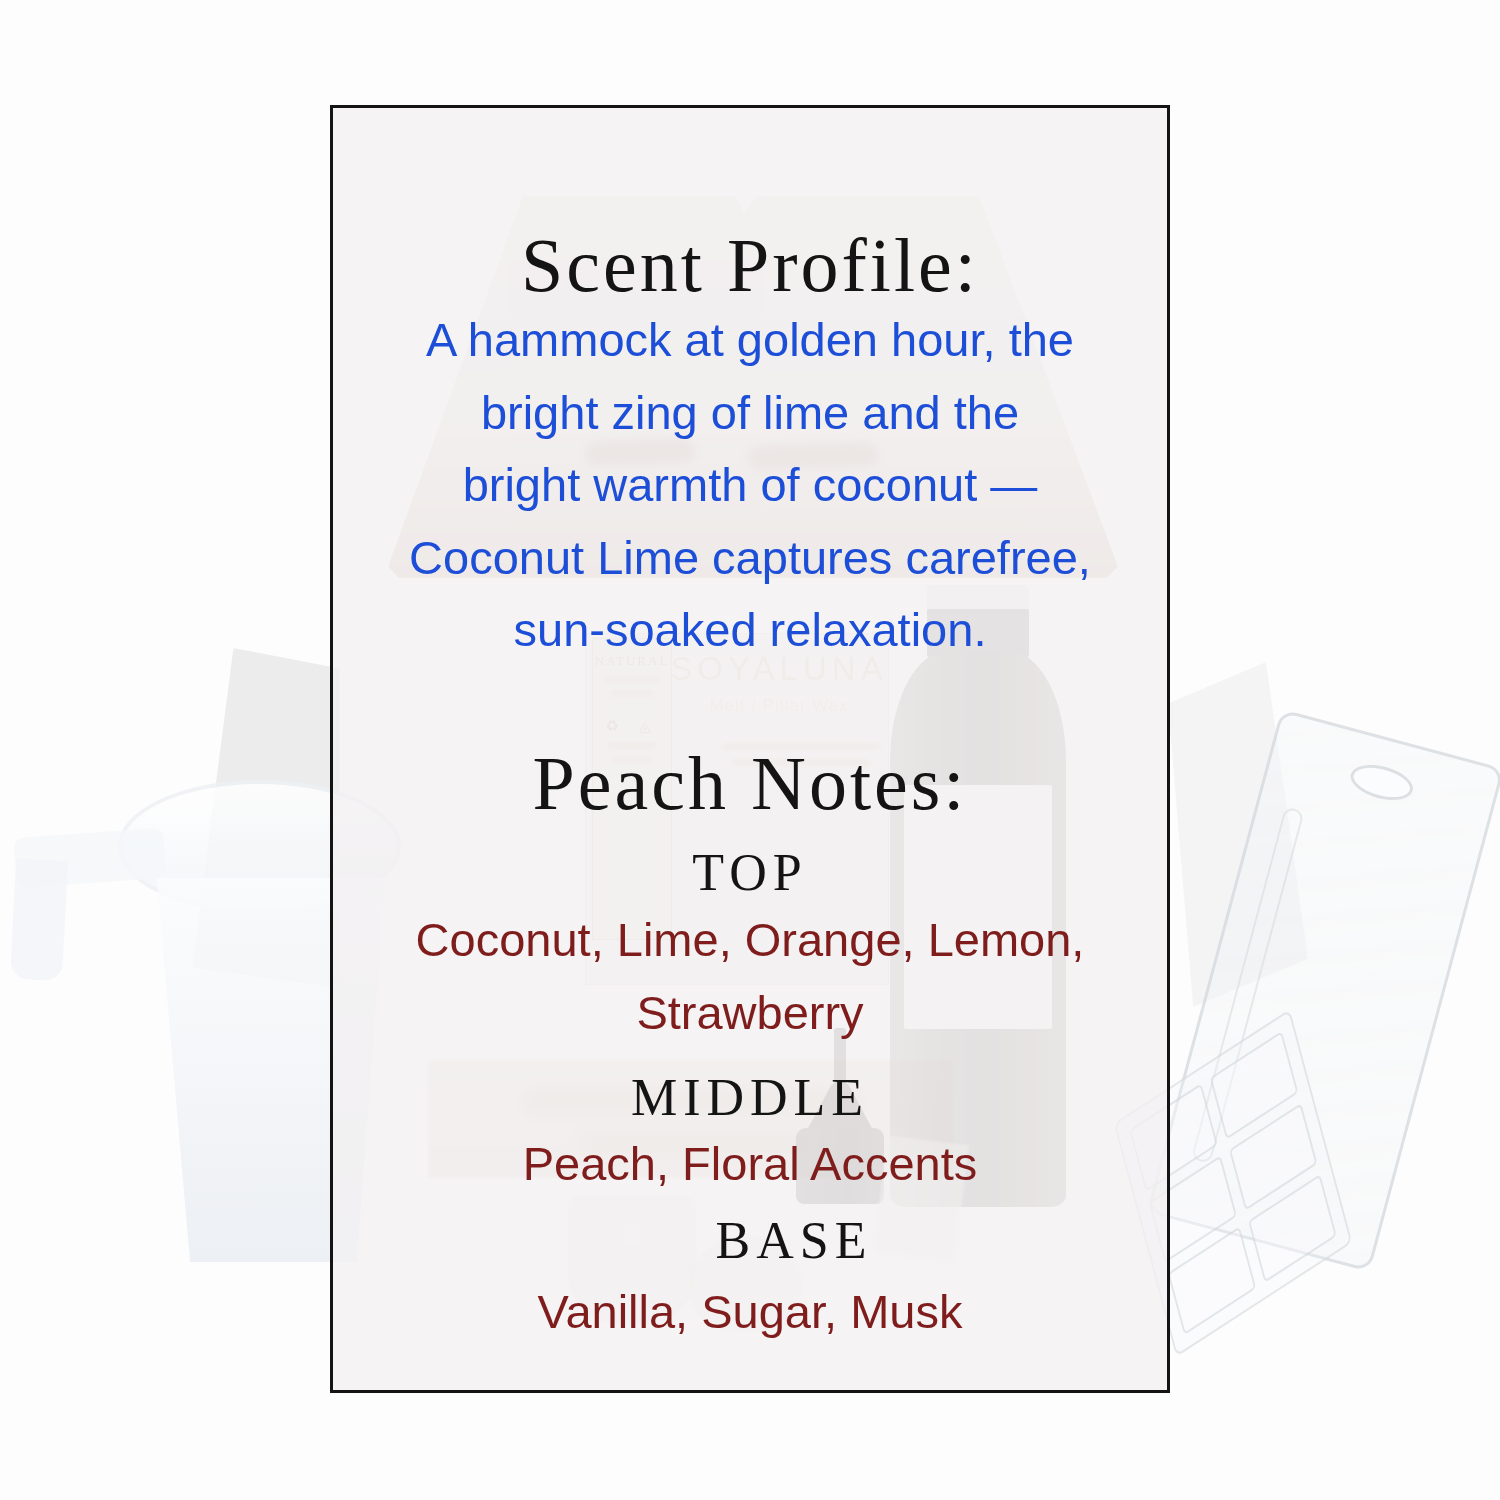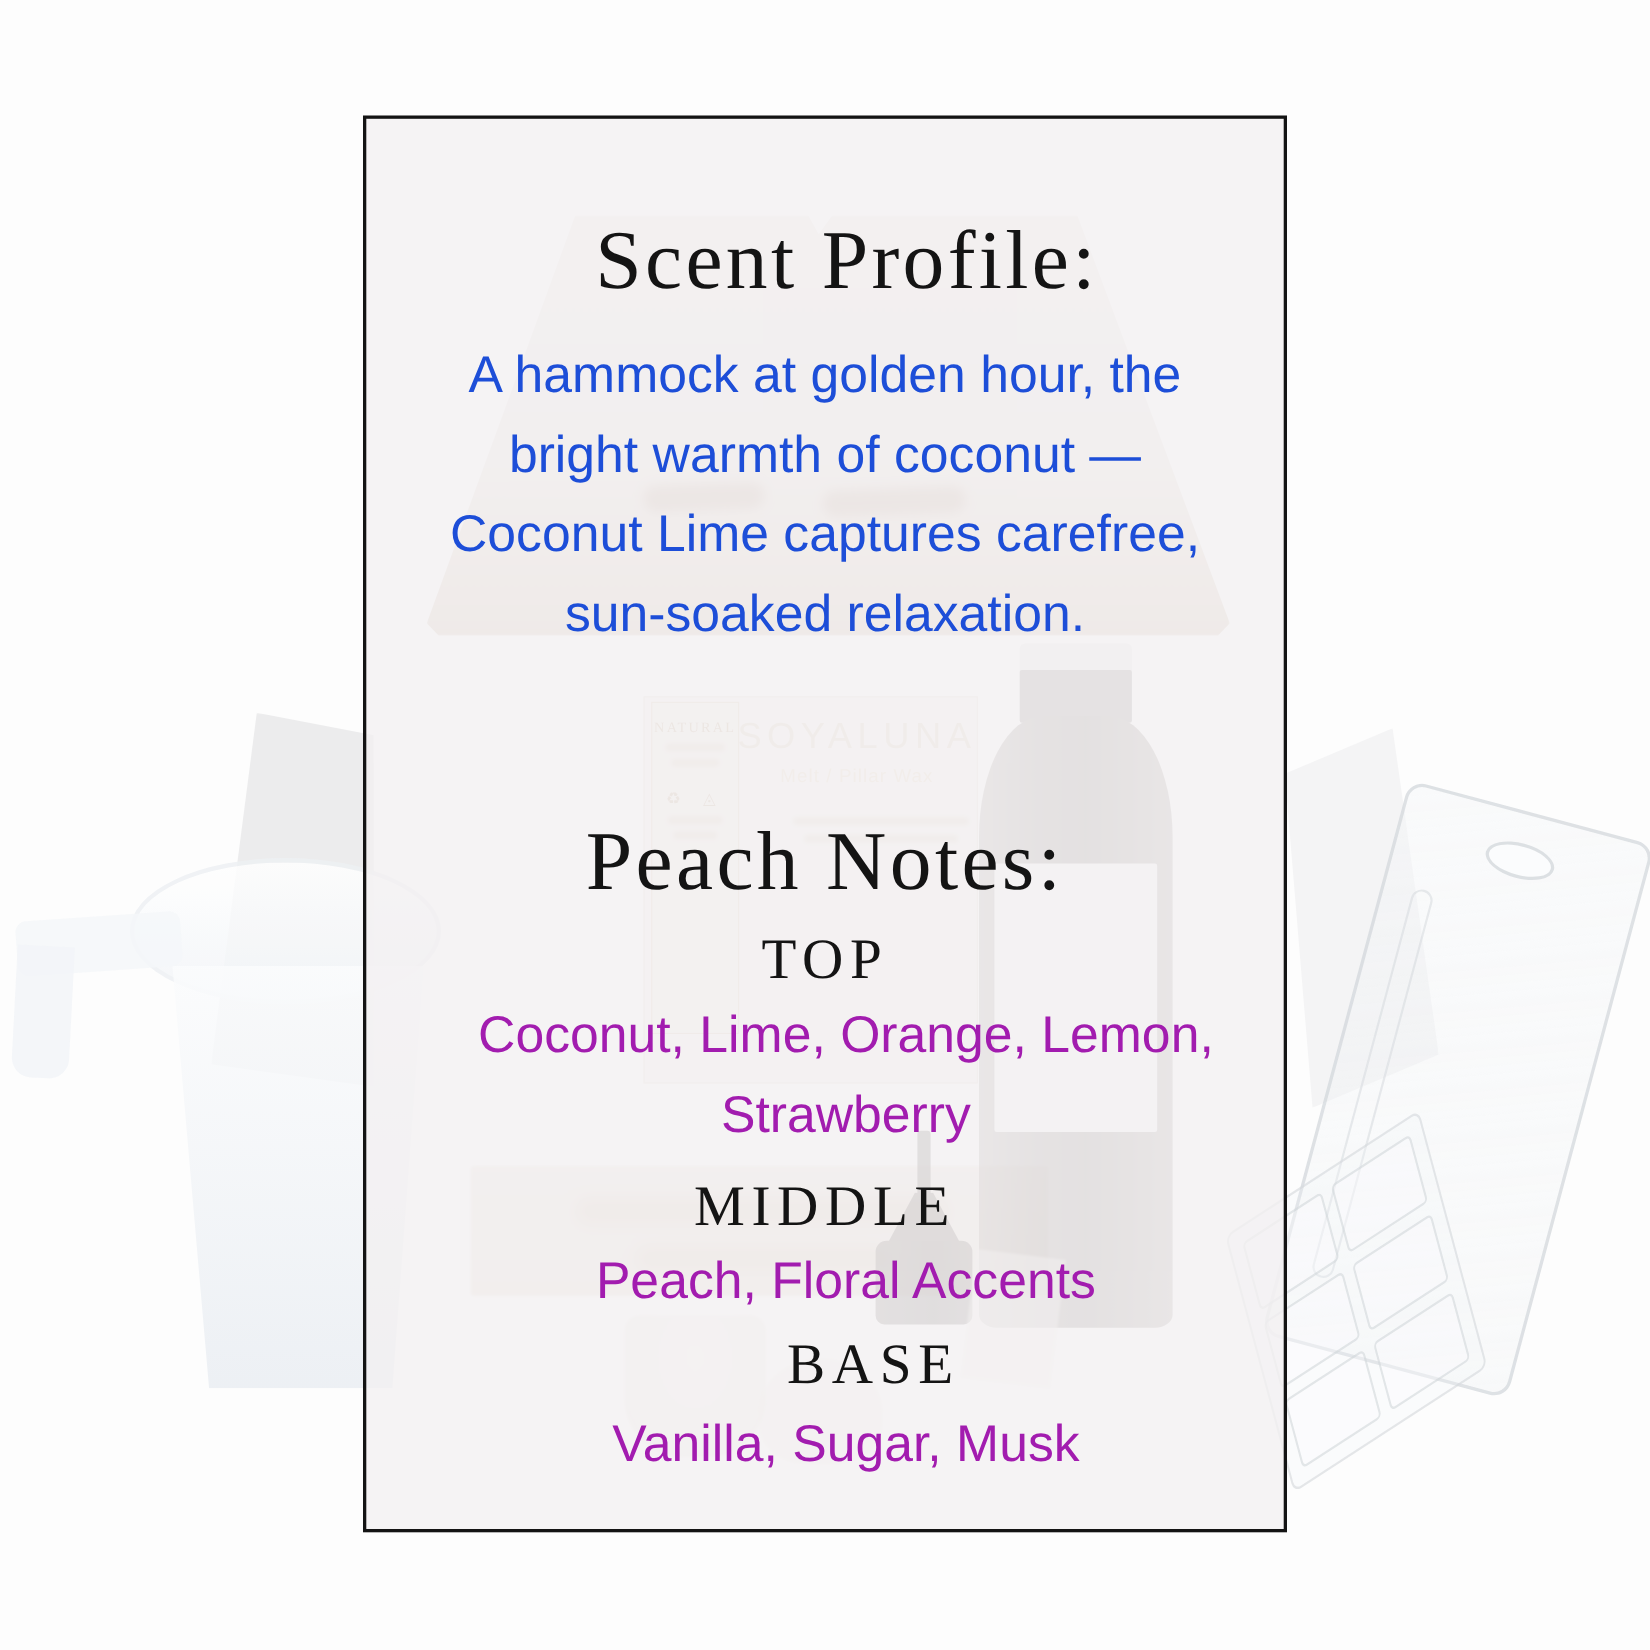--- a/index.html
+++ b/index.html
@@ -86,7 +86,7 @@
     background:rgba(242,240,241,.78);border:3px solid #141414;}
   .tblock{position:absolute;left:0;width:100%;text-align:center;color:#141414;}
   .serif{font-family:"Liberation Serif",serif;font-weight:400;}
-  .h-profile{top:84px;font-size:76px;line-height:90px;letter-spacing:3px;padding-left:20px;}
+  .h-profile{top:112px;font-size:76px;line-height:90px;letter-spacing:3px;}
   .h-notes{top:630px;font-size:76px;line-height:90px;letter-spacing:3px;}
   .profile-lines{top:196px;font-size:47px;line-height:72.5px;color:#1d4ed8;}
   .level{font-size:52px;line-height:54px;letter-spacing:6px;}

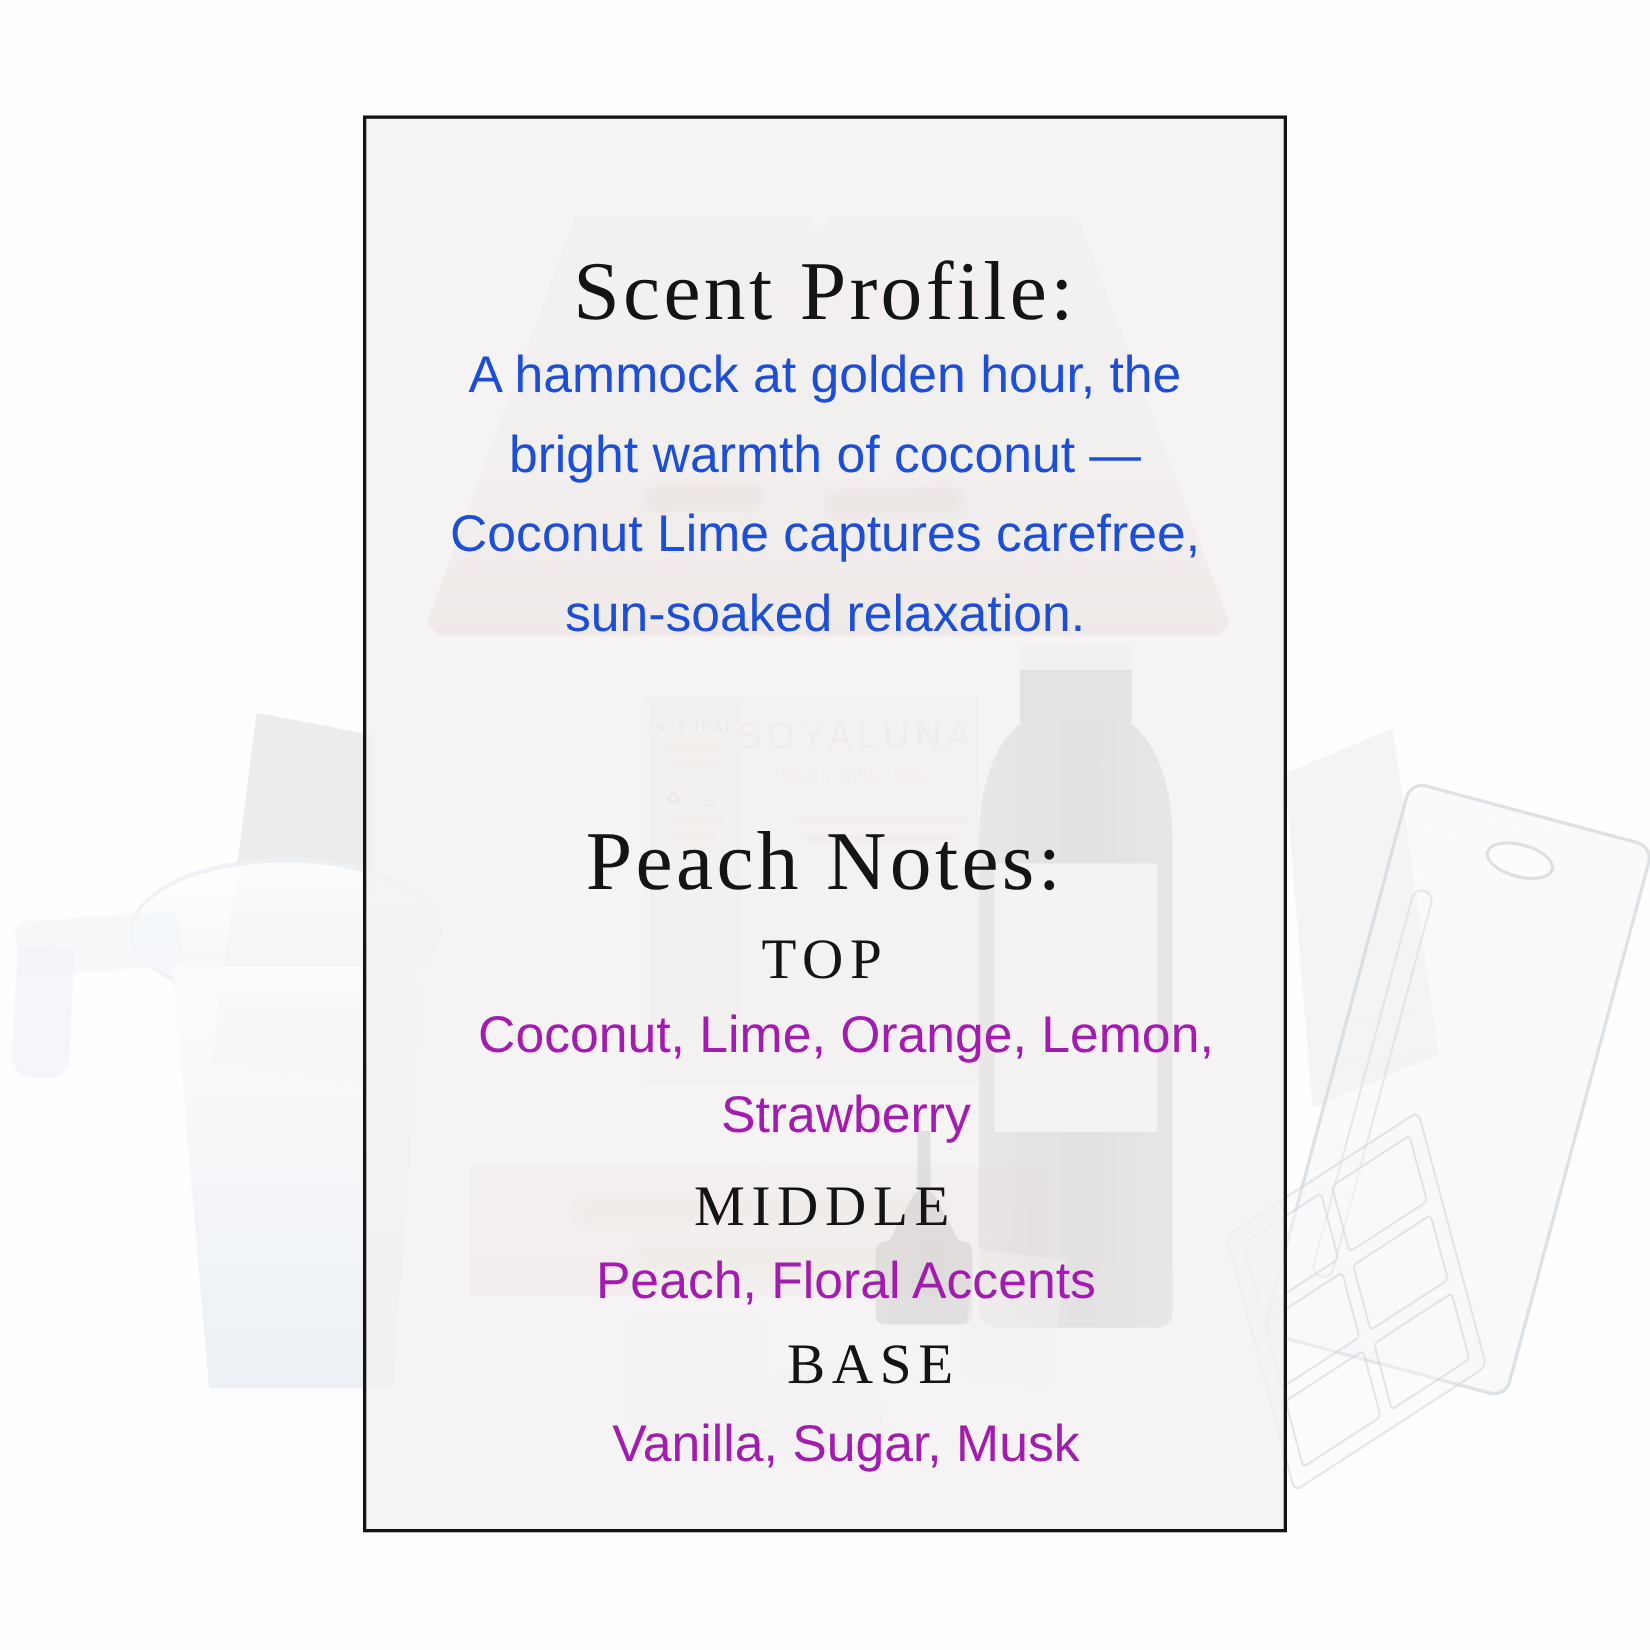--- a/index.html
+++ b/index.html
@@ -172,6 +172,7 @@
 
     <div class="tblock profile-lines">
       <div>A hammock at golden hour, the</div>
+      <div>bright zing of lime and the</div>
       <div>bright warmth of coconut —</div>
       <div>Coconut Lime captures carefree,</div>
       <div>sun-soaked relaxation.</div>

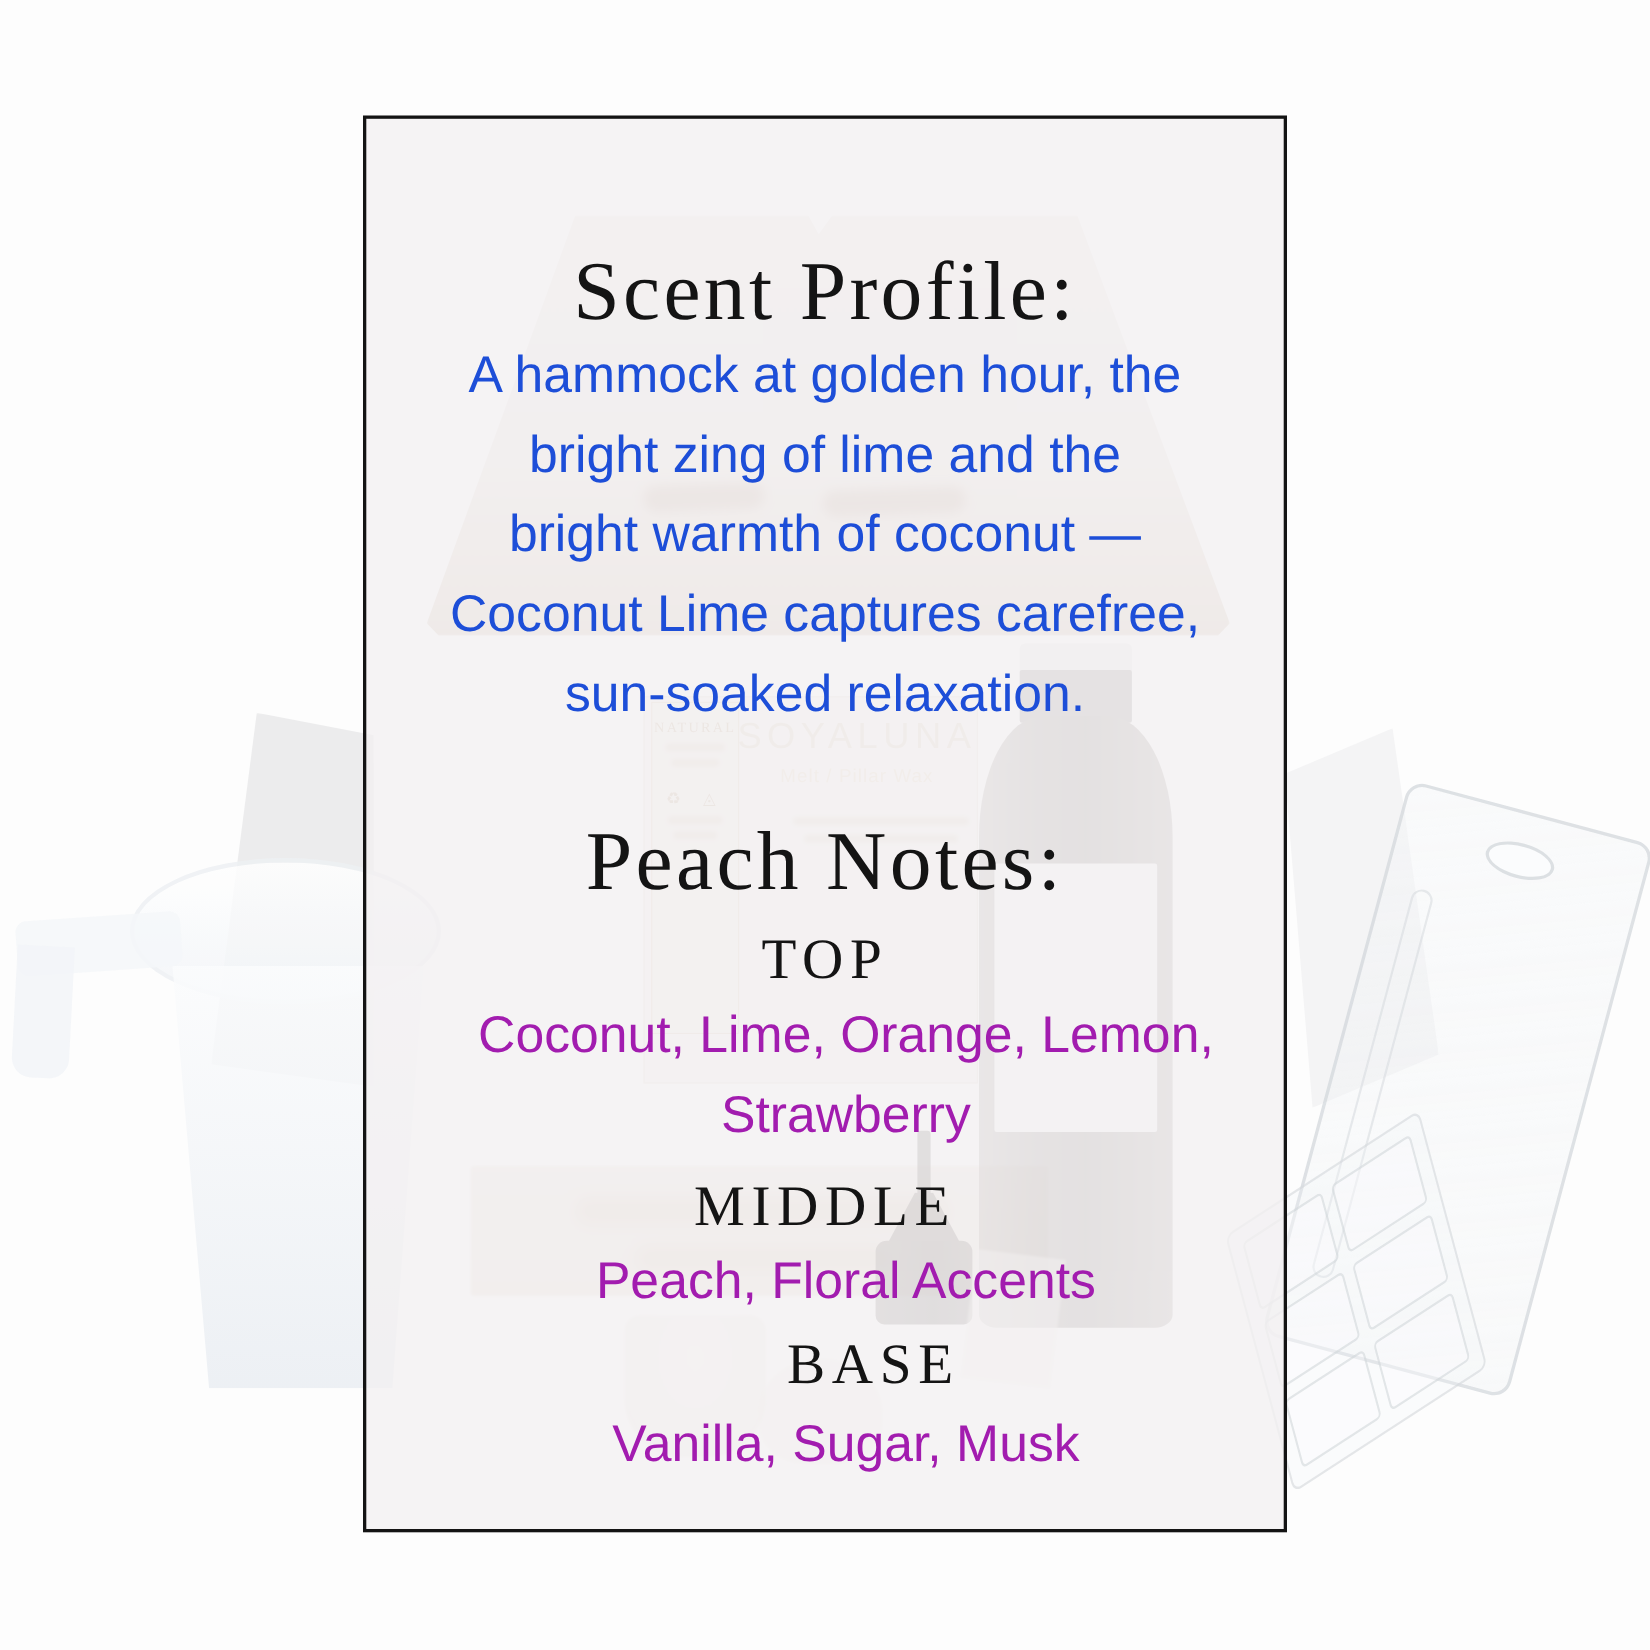--- a/index.html
+++ b/index.html
@@ -93,7 +93,7 @@
   .lv-top{top:738px;}
   .lv-mid{top:963px;}
   .lv-base{top:1106px;margin-left:44px;}
-  .ing{font-size:47px;line-height:73px;color:#a21caf;margin-left:19px;}
+  .ing{font-size:47px;line-height:73px;color:#7f1d1d;}
   .ing-top{top:795px;}
   .ing-mid{top:1019px;}
   .ing-base{top:1167px;}

